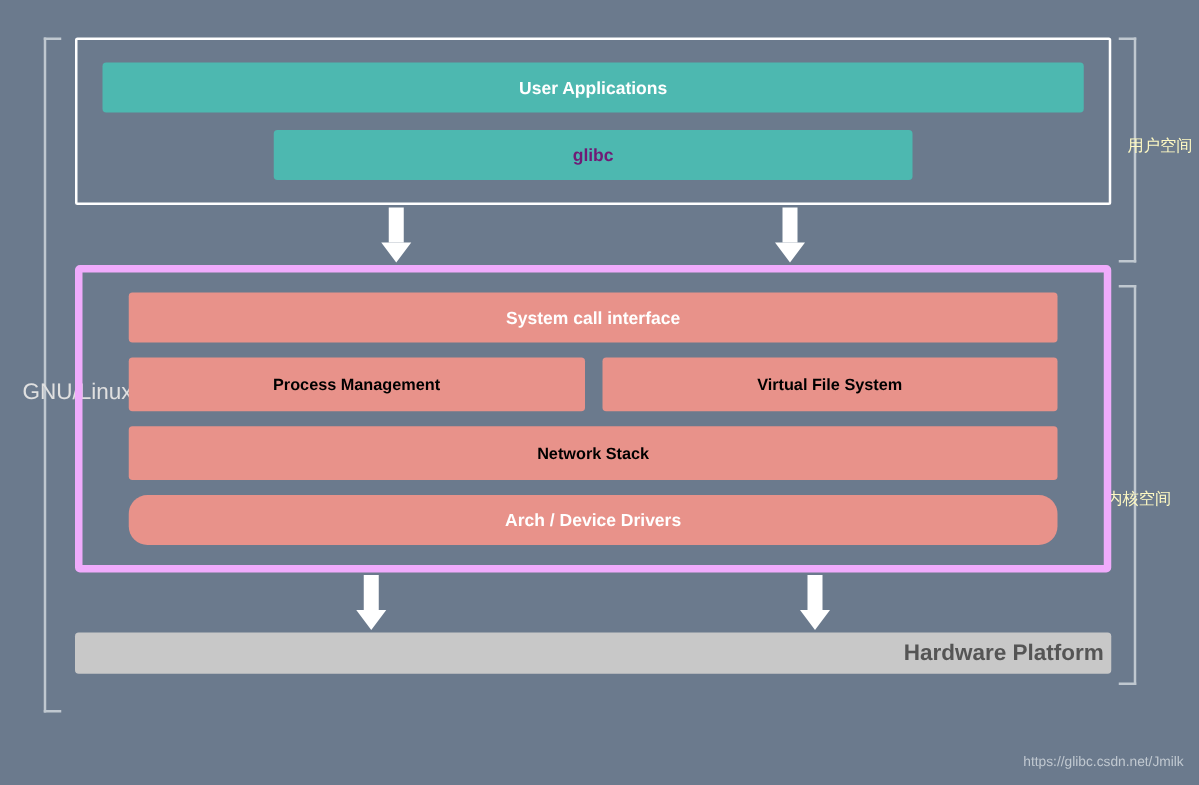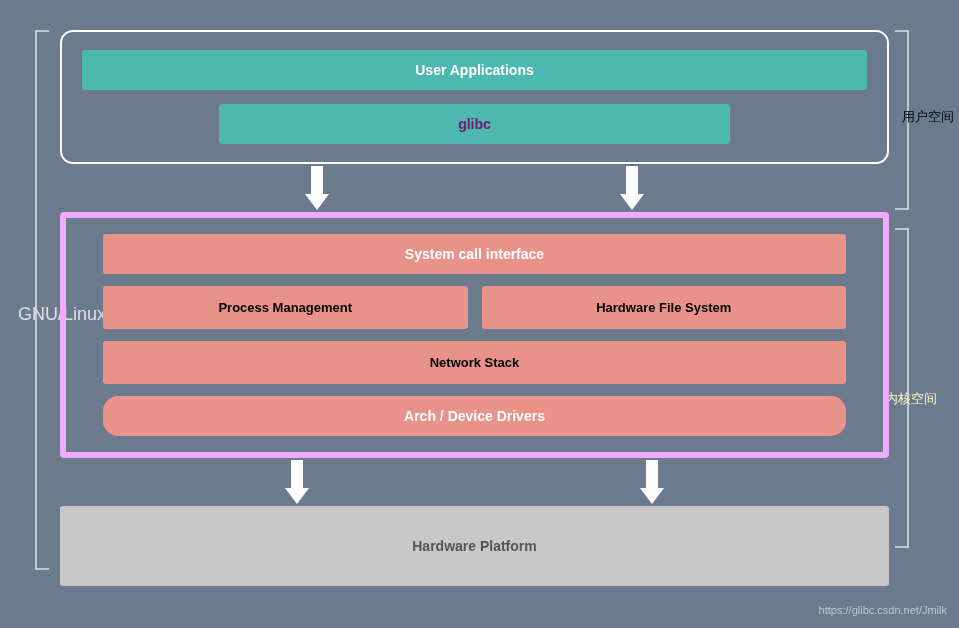--- a/index.html
+++ b/index.html
@@ -89,7 +89,7 @@
     
     .user-space-box {
       border: 2px solid #ffffff;
-      border-radius: 13px;
+      border-radius: 2px;
       padding: 18px 20px;
       display: flex;
       flex-direction: column;

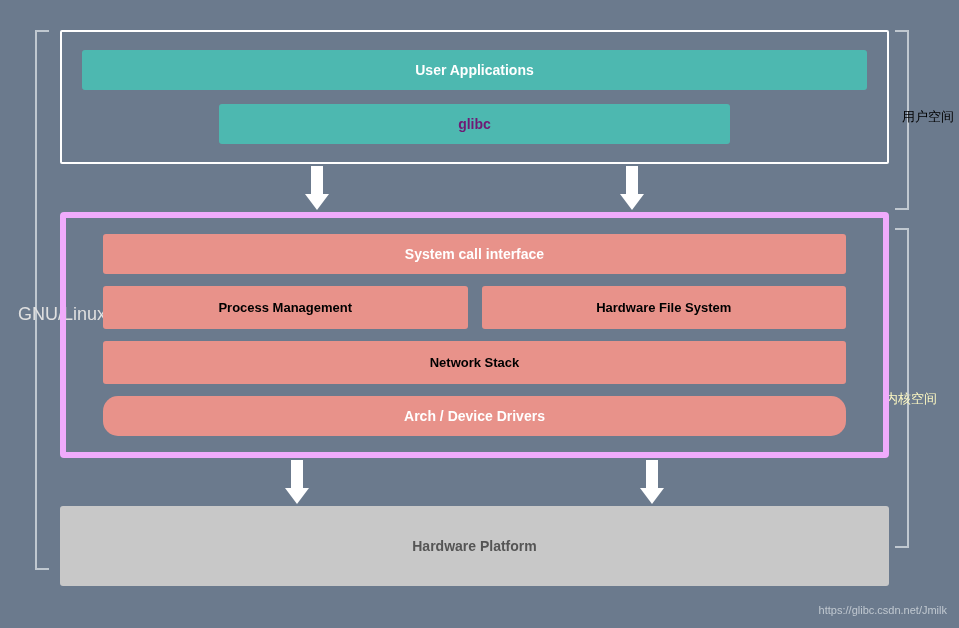--- a/index.html
+++ b/index.html
@@ -29,7 +29,7 @@
       position: absolute;
       right: 5px;
       top: 108px;
-      color: #000000;
+      color: #fef9c3;
       font-size: 13px;
       white-space: nowrap;
     }

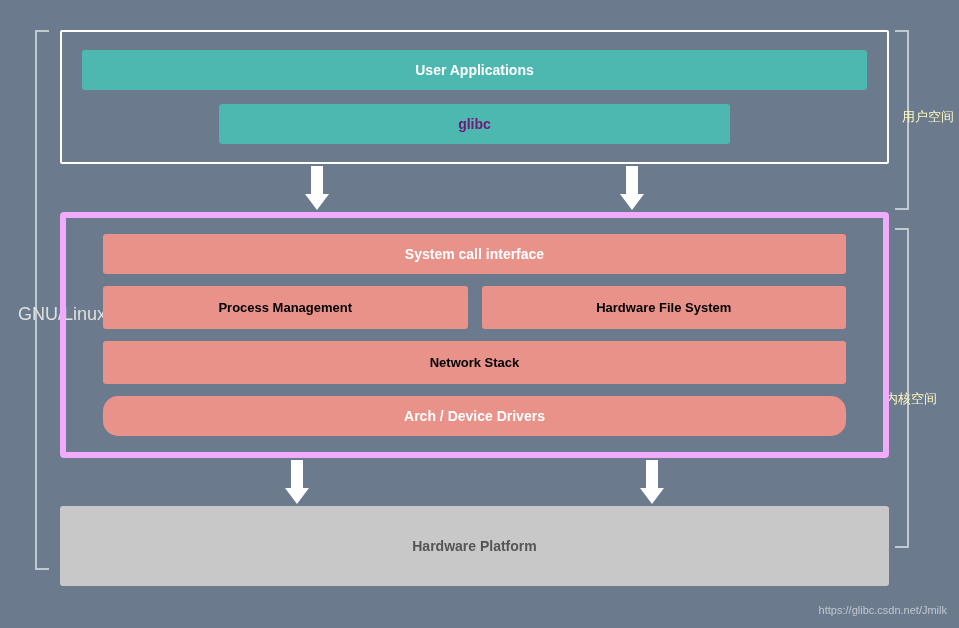--- a/index.html
+++ b/index.html
@@ -264,7 +264,7 @@
     <div class="box-syscall">System call interface</div>
     <div class="kernel-row">
       <div class="box-half">Process Management</div>
-      <div class="box-half">Hardware File System</div>
+      <div class="box-half">Virtual File System</div>
     </div>
     <div class="kernel-row">
       <div class="box-half">Network Stack</div>

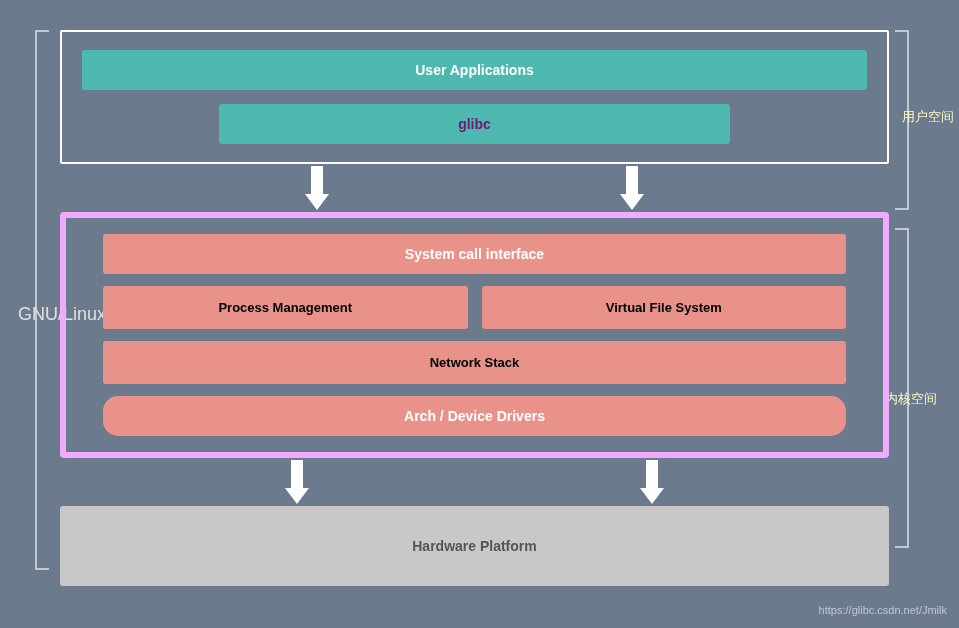--- a/index.html
+++ b/index.html
@@ -198,10 +198,10 @@
       background-color: #c8c8c8;
       color: #555;
       font-weight: bold;
-      font-size: 14px;
-      width: 100%;
-      text-align: center;
-      padding: 32px;
+      font-size: 18px;
+      width: 100%;
+      text-align: right;
+      padding: 6px;
       border-radius: 3px;
     }
 

